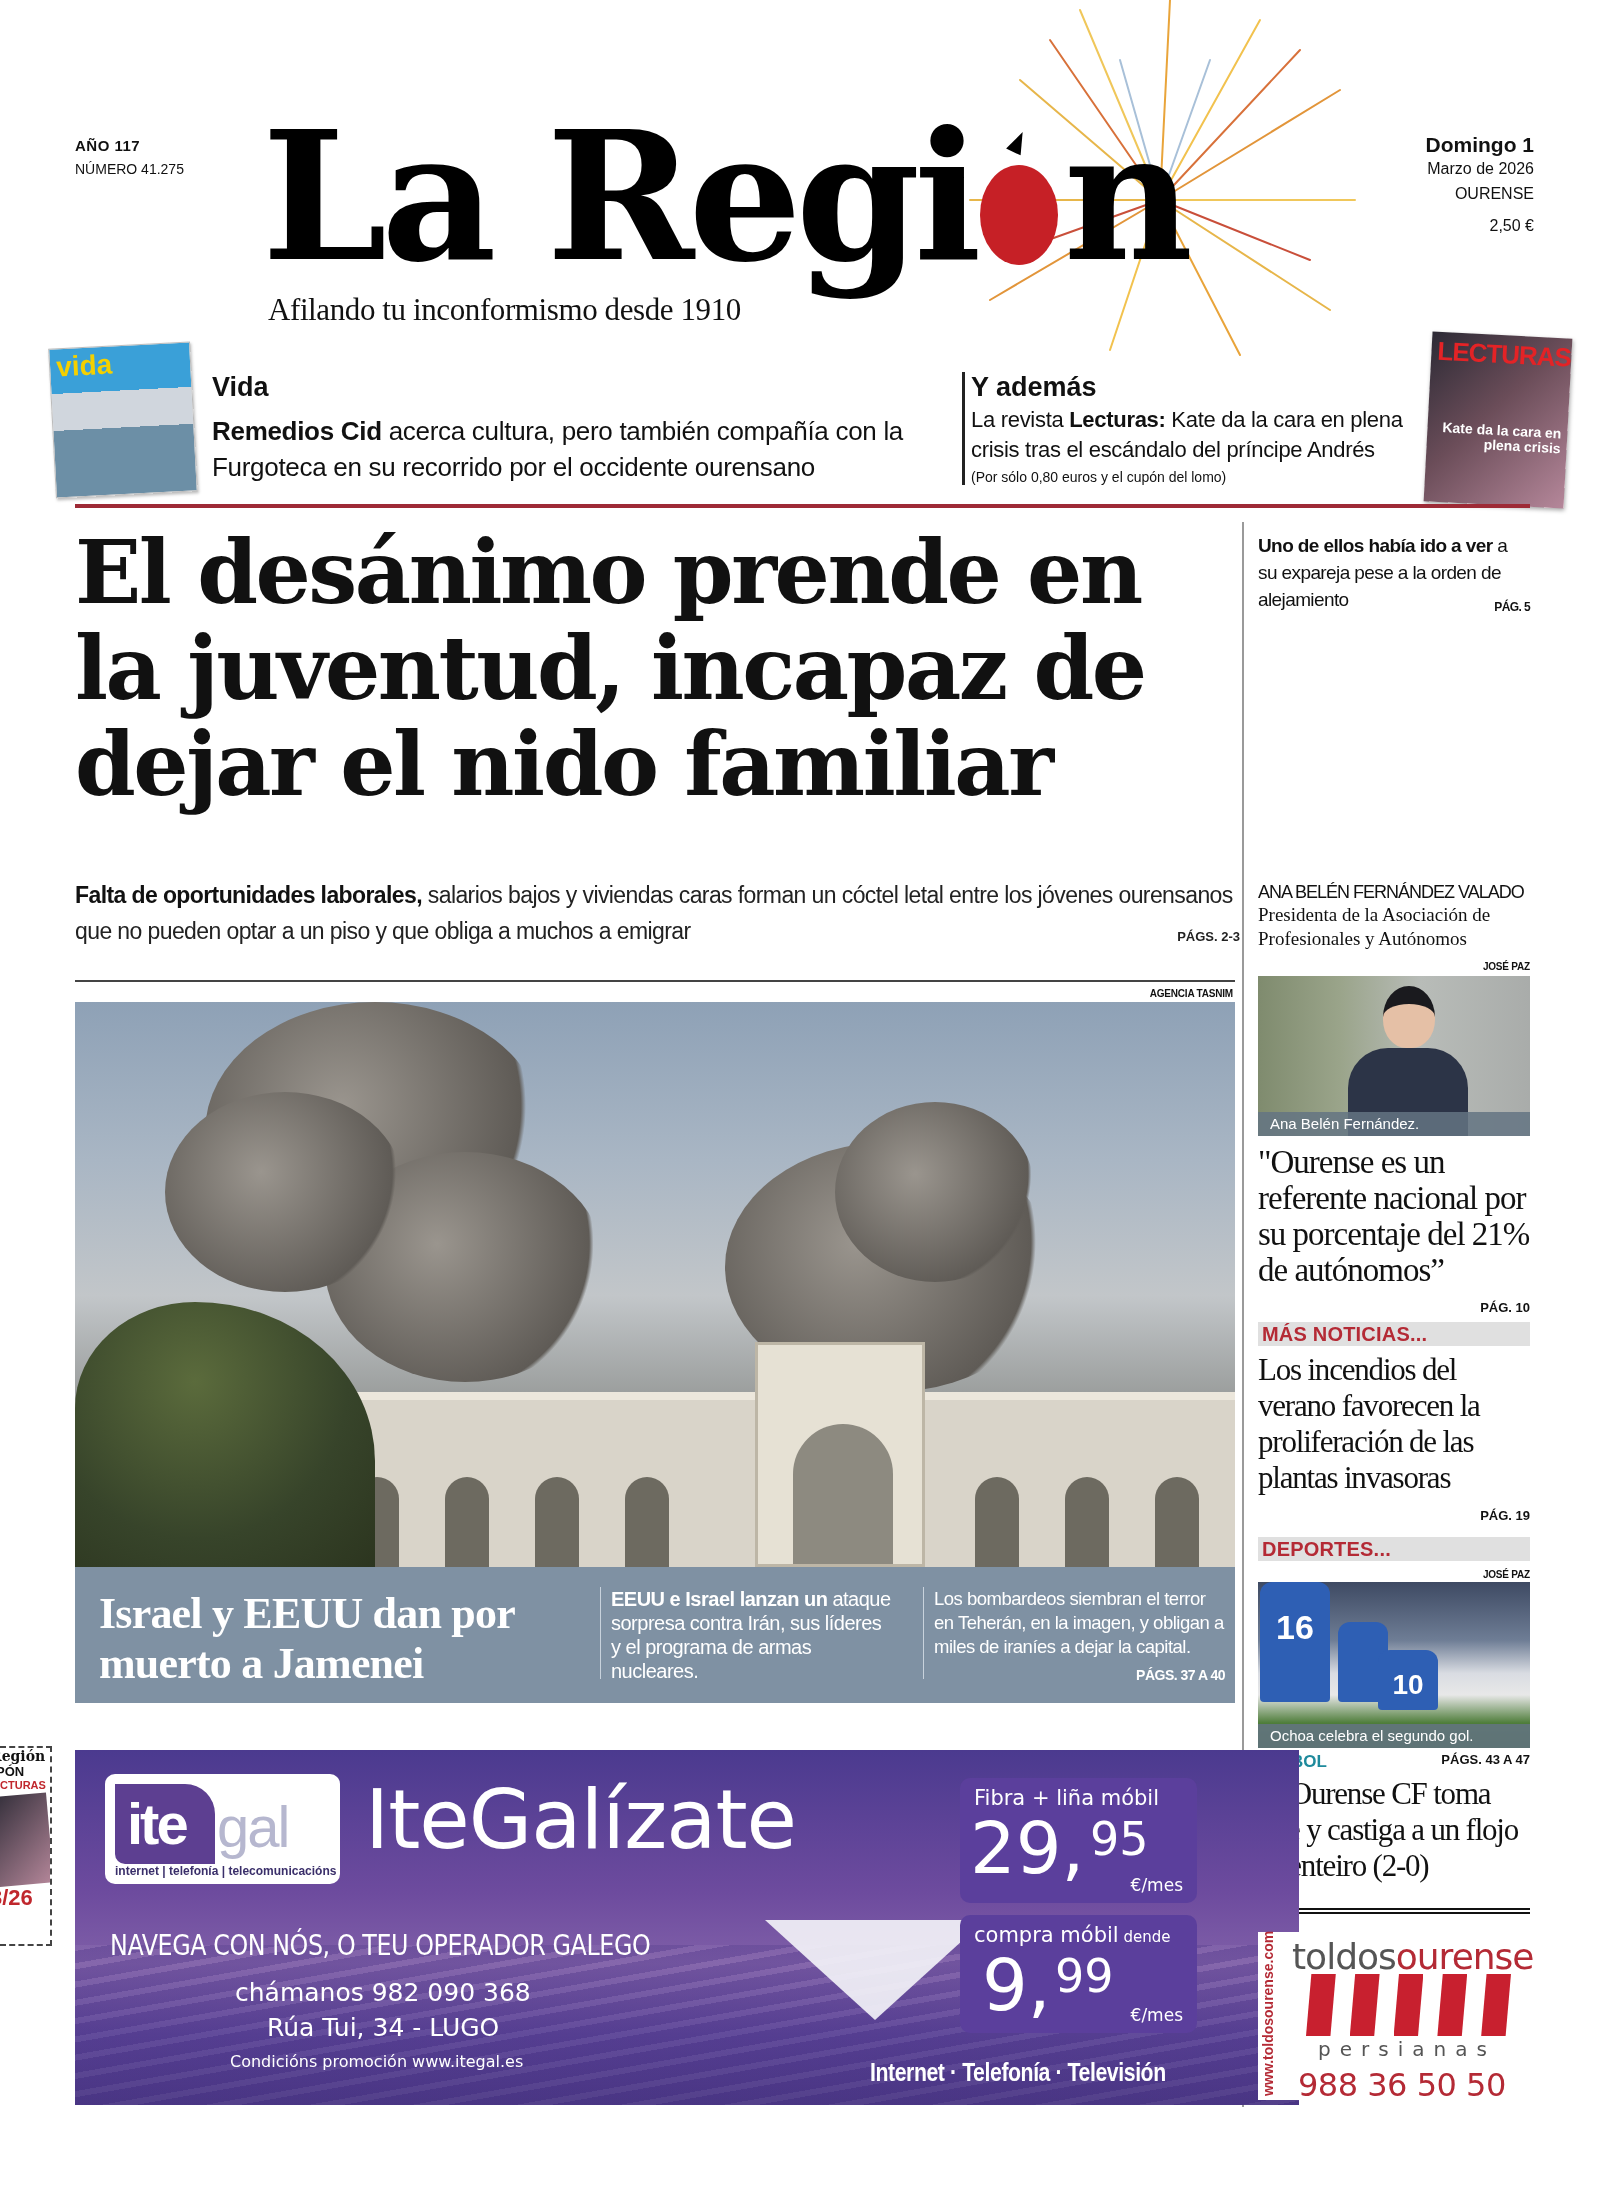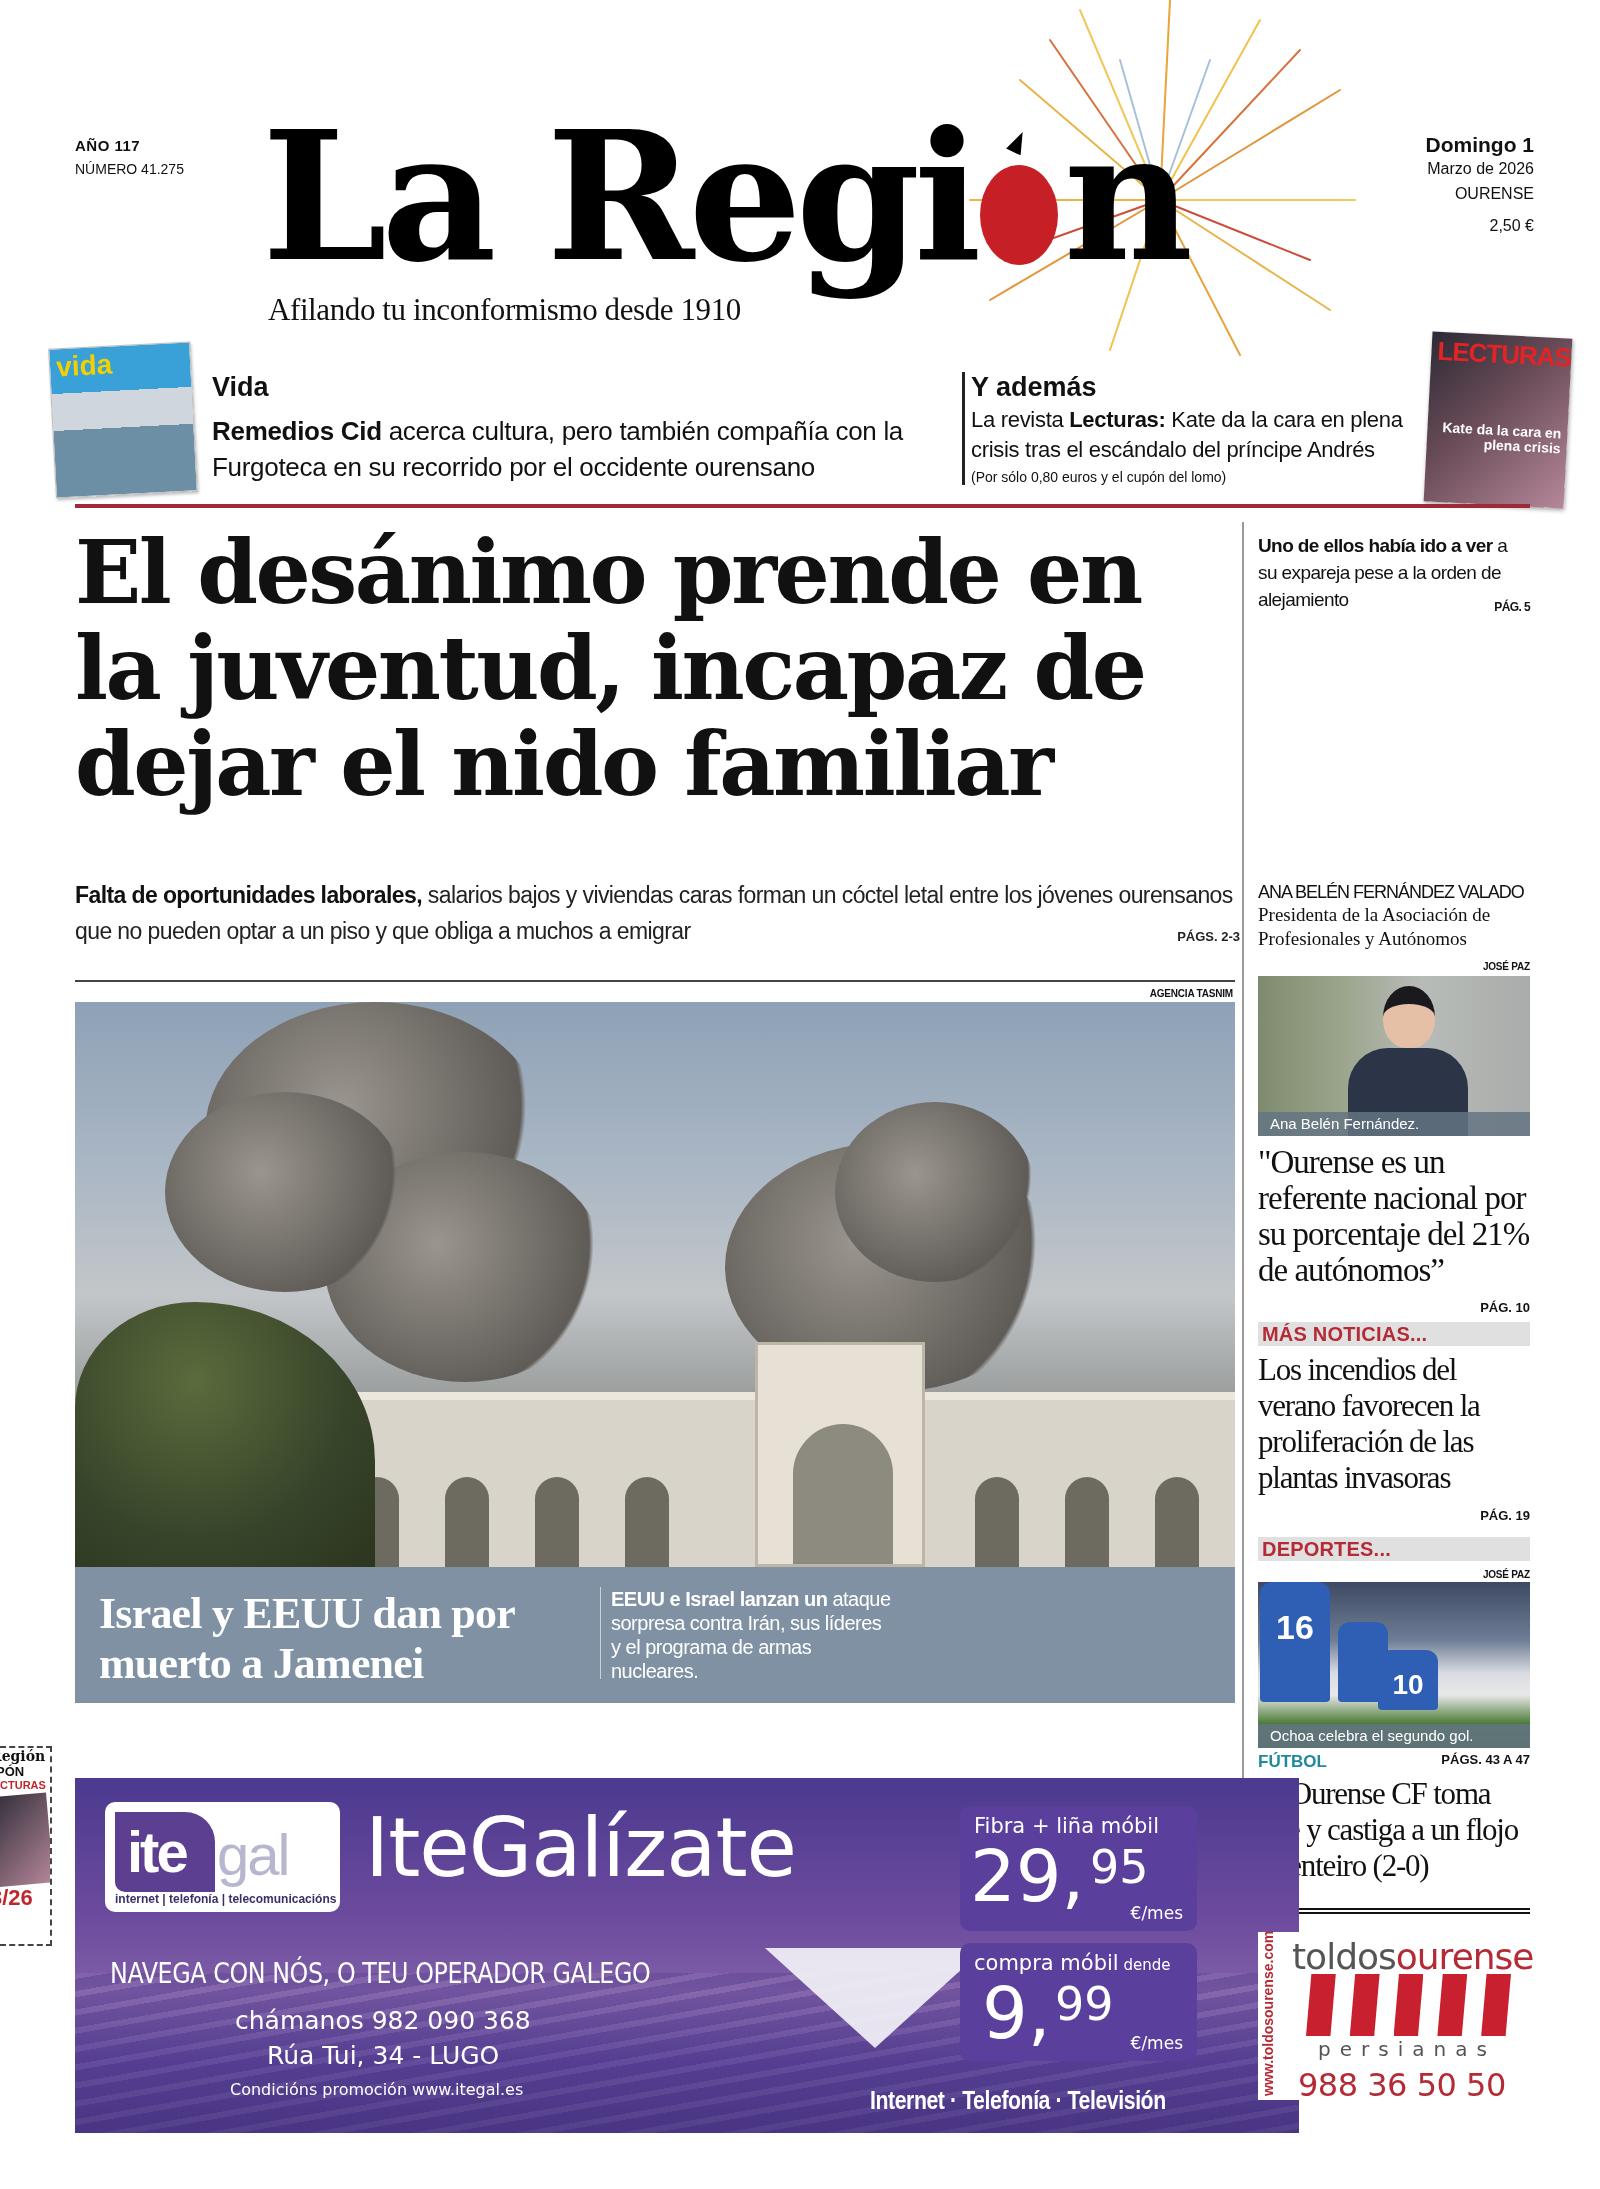--- a/index.html
+++ b/index.html
@@ -221,6 +221,7 @@
 <div class="abs photo-caption">
   <div class="big">Israel y EEUU dan por muerto a Jamenei</div>
   <div class="col col2"><b>EEUU e Israel lanzan un</b><span> ataque sorpresa contra Irán, sus líderes y el programa de armas nucleares.</span></div>
+  <div class="col col3"><span>Los bombardeos siembran el terror en Teherán, en la imagen, y obligan a miles de iraníes a dejar la capital.</span> <span class="pags">PÁGS. 37 A 40</span></div>
 </div>
 
 <div class="abs side-rule"></div>

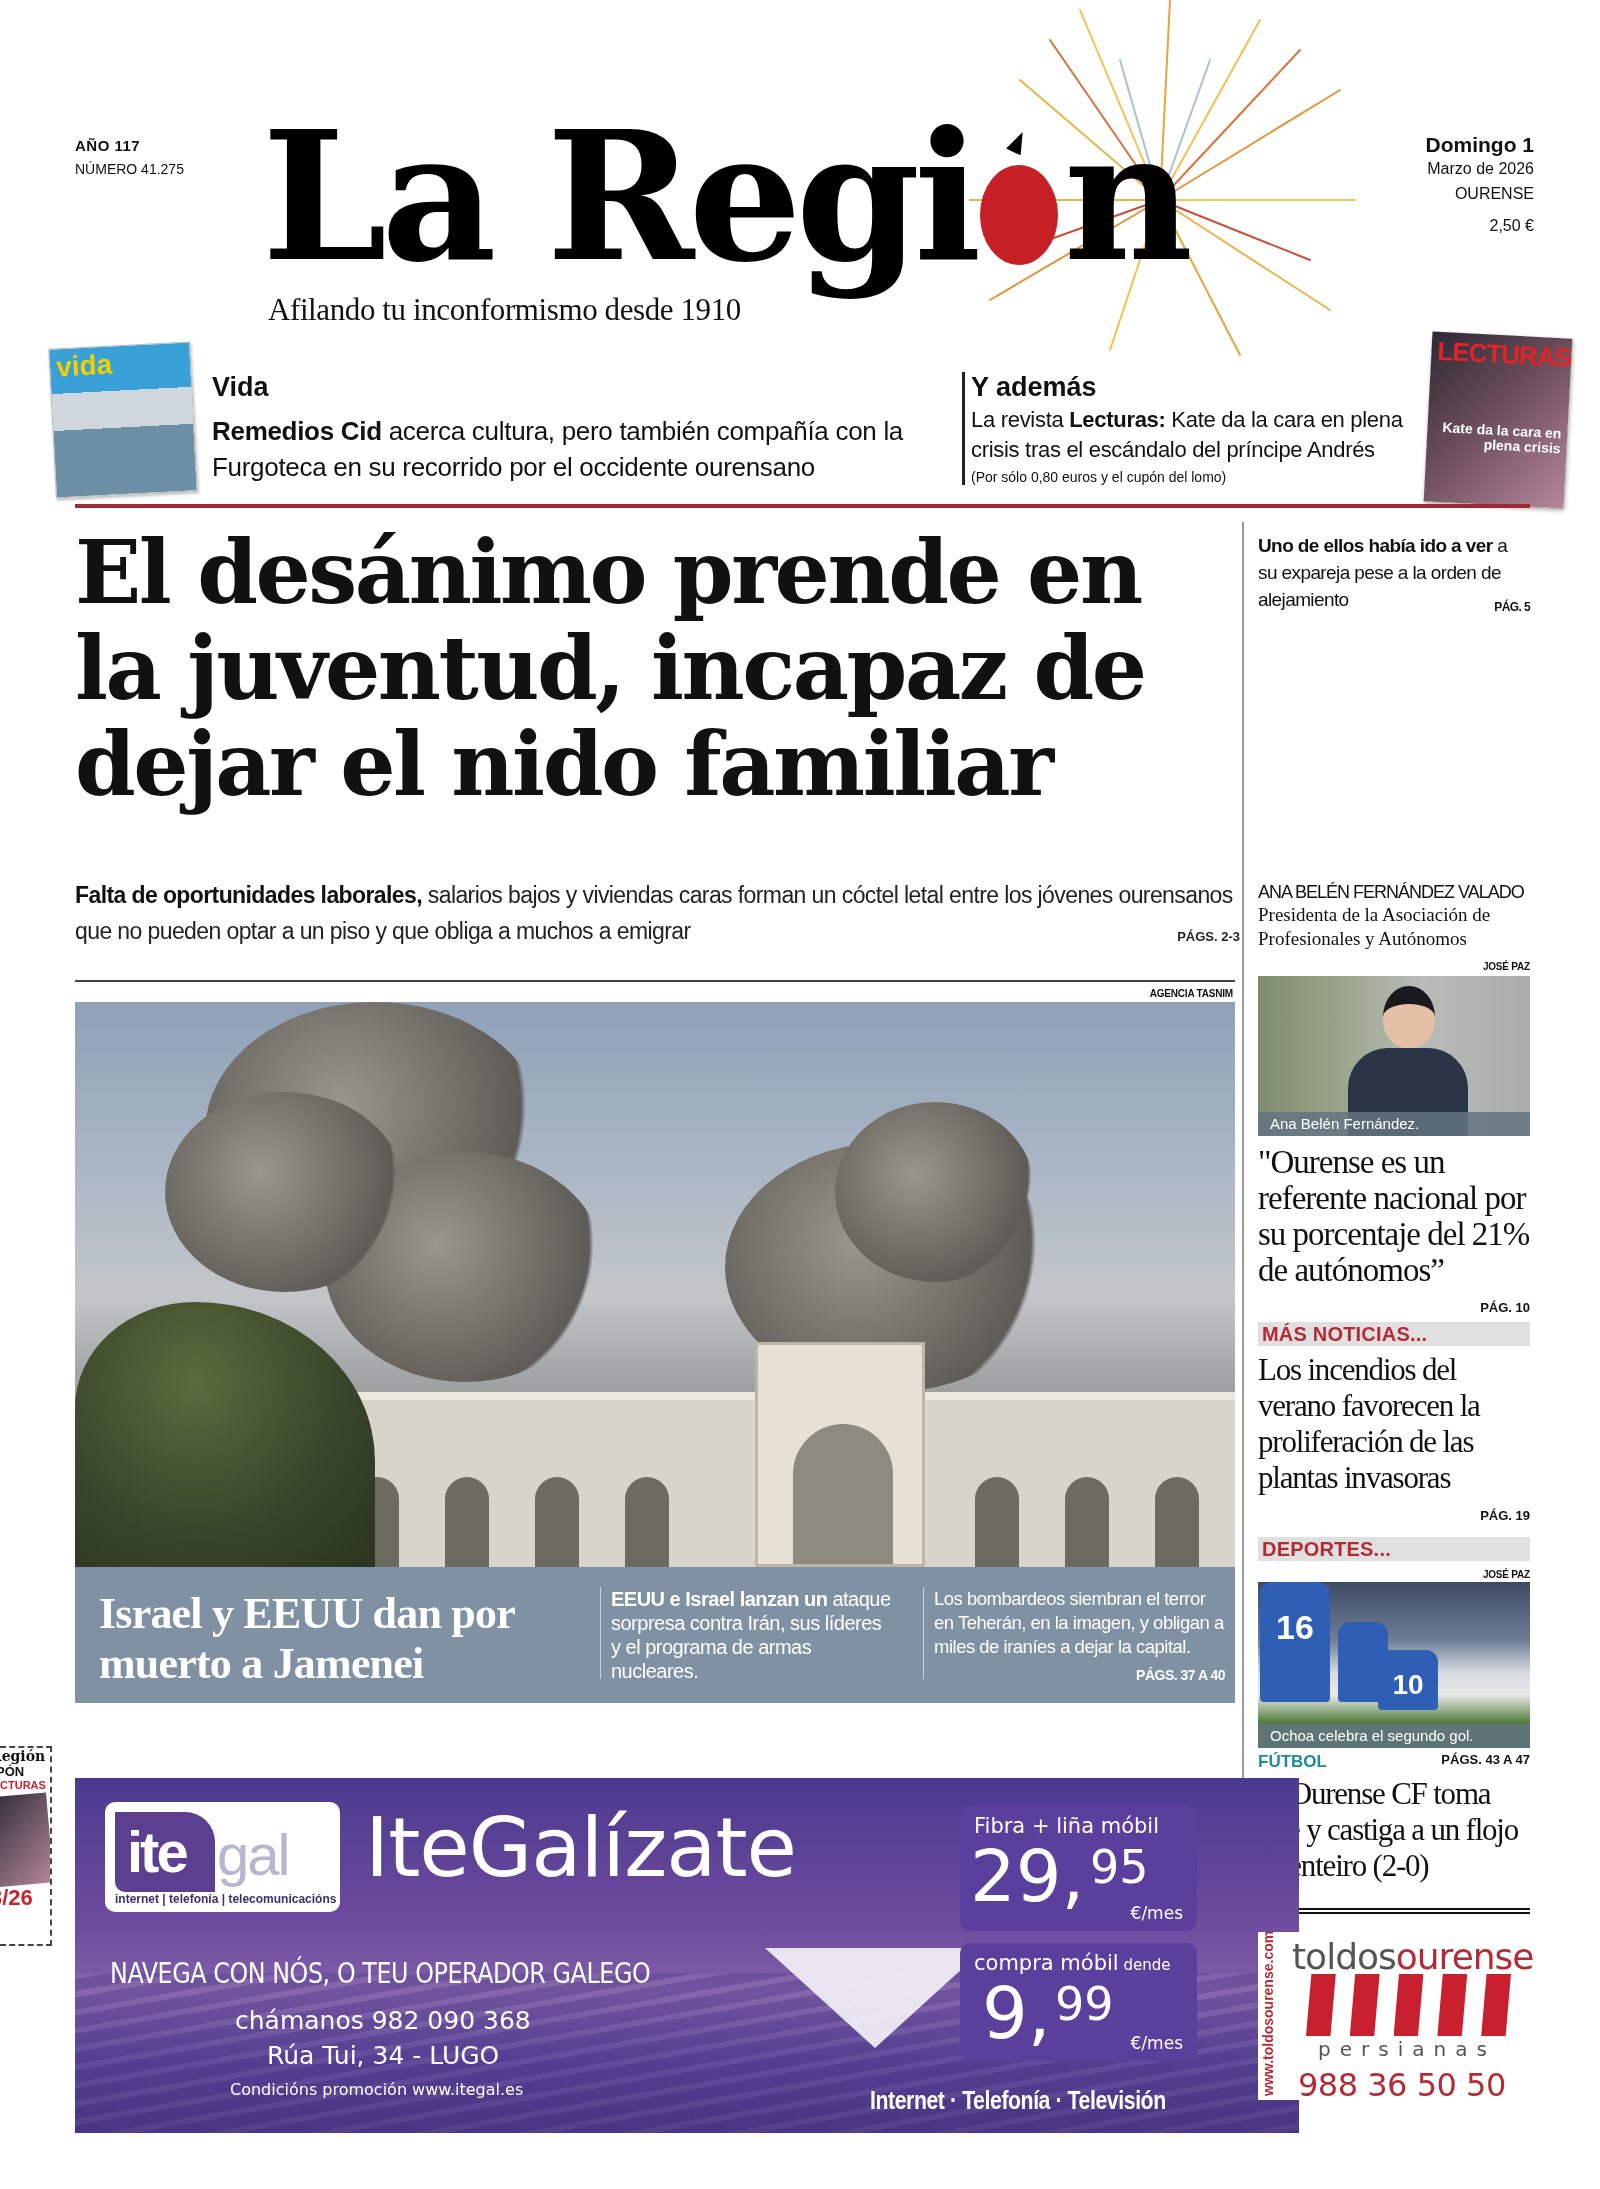--- a/index.html
+++ b/index.html
@@ -93,7 +93,7 @@
   .coupon .c4 { color: #c0272d; font-weight: bold; font-size: 22px; margin-left: -10px; }
 
   .ad-itegal { left: 75px; top: 1750px; width: 1224px; height: 355px; overflow: hidden;
-    background: linear-gradient(180deg, #4b3a8f 0%, #6d4b9e 40%, #7f5fa8 60%, #5a4296 80%, #4a3684 100%); color: #fff; margin-top: 28px; }
+    background: linear-gradient(180deg, #4b3a8f 0%, #6d4b9e 40%, #7f5fa8 60%, #5a4296 80%, #4a3684 100%); color: #fff; }
   .ad-itegal .waves { position: absolute; left: 0; right: 0; bottom: 0; height: 160px; background: repeating-linear-gradient(170deg, rgba(255,255,255,0.05) 0 6px, rgba(70,50,130,0.25) 6px 18px); }
   .logo-box { position: absolute; left: 30px; top: 24px; width: 235px; height: 110px; background: #fff; border-radius: 10px; }
   .logo-box .mark { position: absolute; left: 10px; top: 10px; width: 100px; height: 80px; background: #5d3f91; border-radius: 0 30px 0 10px; color: #fff; font-size: 58px; font-weight: bold; line-height: 80px; padding-left: 12px; letter-spacing: -3px; }

